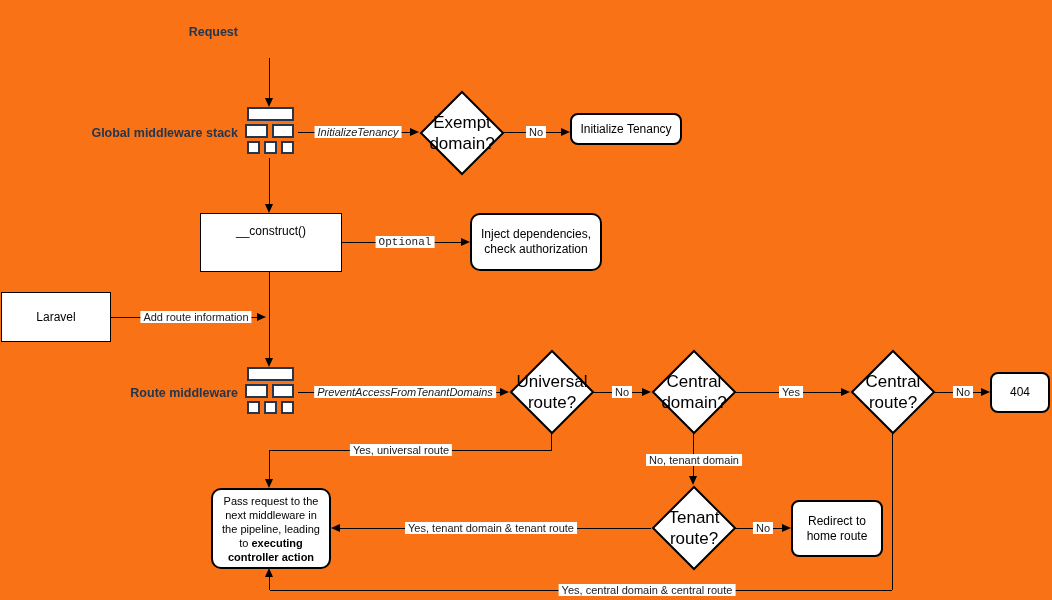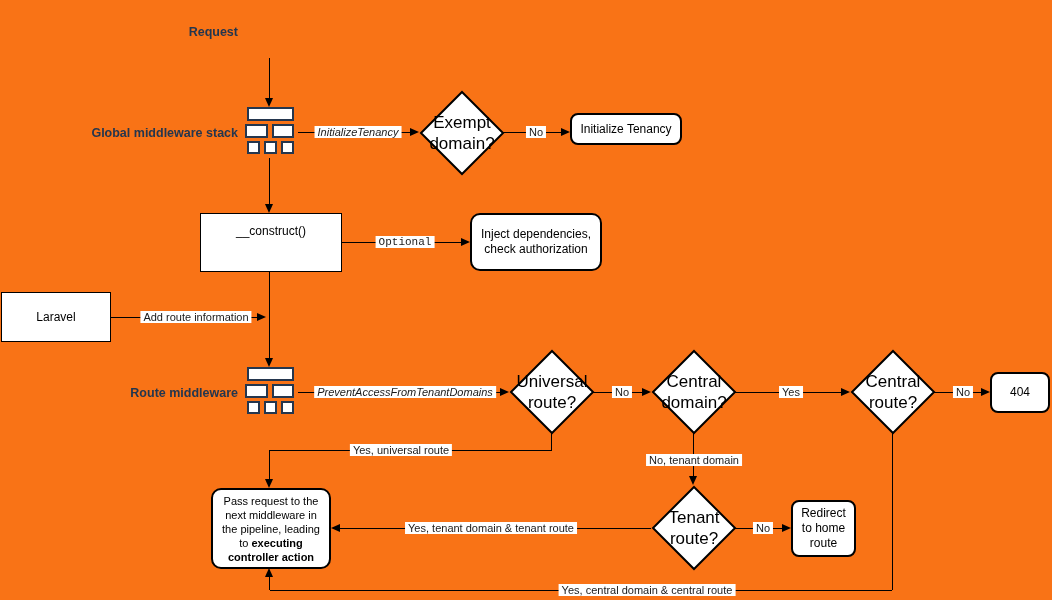--- a/index.html
+++ b/index.html
@@ -131,7 +131,7 @@
   <div class="rbox" style="left:570px;top:113px;width:112px;height:32px;">Initialize Tenancy</div>
   <div class="rbox" style="left:470px;top:213px;width:132px;height:58px;border-radius:10px;">Inject dependencies, check authorization</div>
   <div class="rbox" style="left:990px;top:372px;width:60px;height:41px;">404</div>
-  <div class="rbox" style="left:791px;top:500px;width:65px;height:57px;">Redirect to home route</div>
+  <div class="rbox" style="left:791px;top:500px;width:92px;height:57px;">Redirect to home route</div>
   <div class="rbox pass" style="left:211px;top:488px;width:120px;height:81px;">
     <div><span>Pass request to the next middleware in the pipeline, leading to </span><b>executing controller action</b></div>
   </div>

